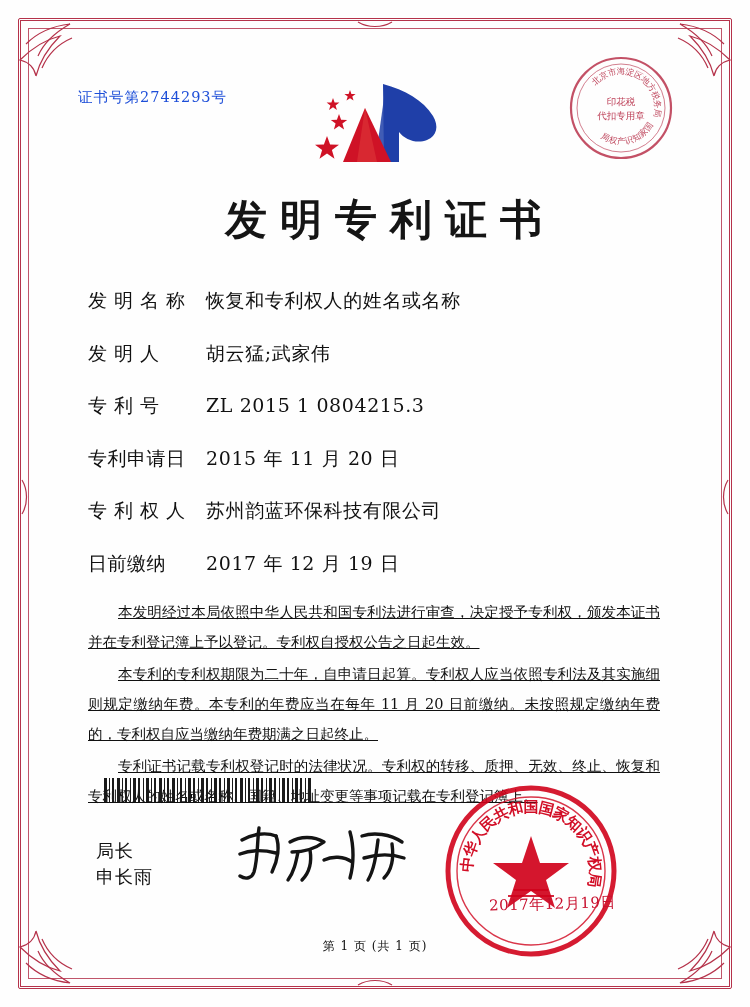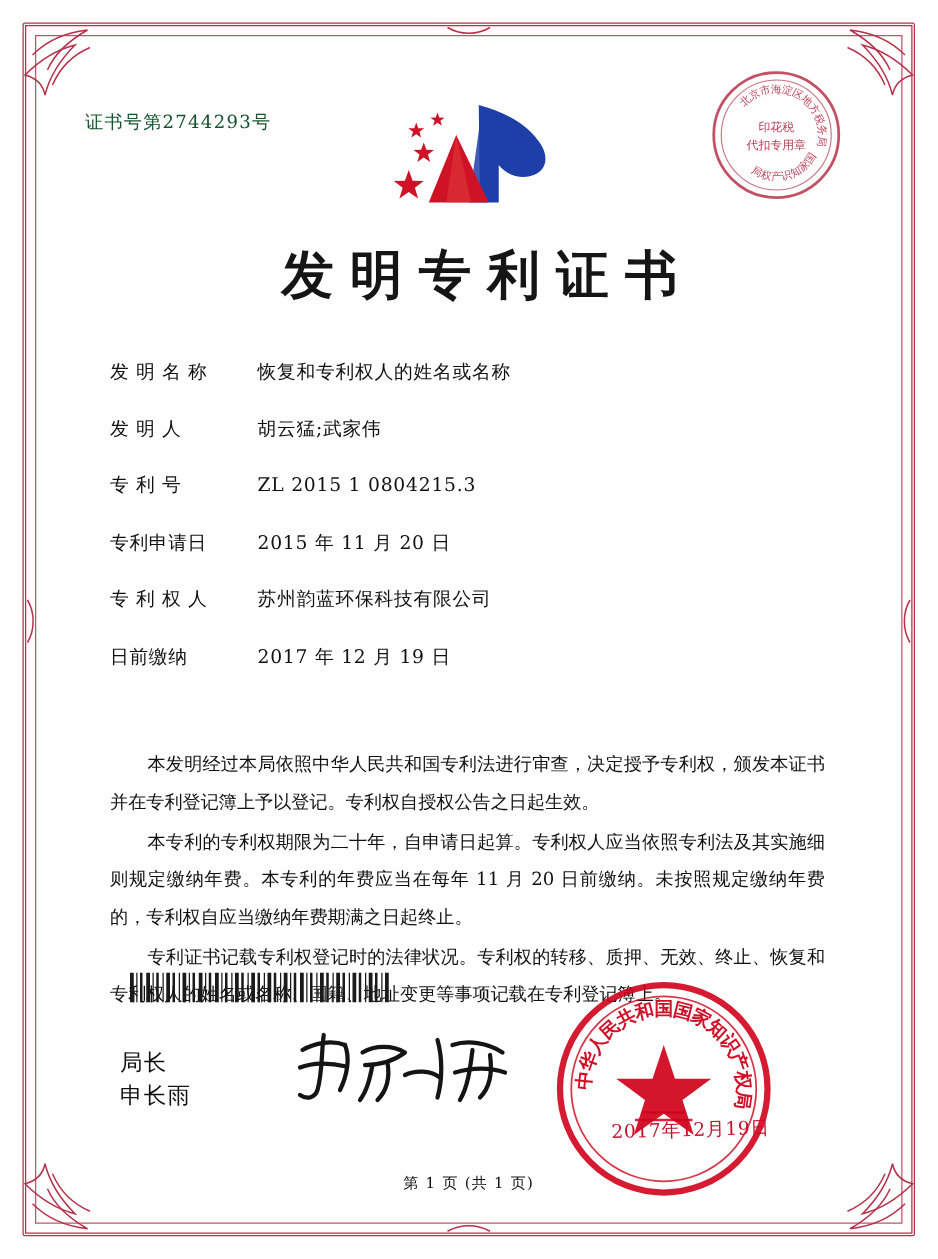--- a/index.html
+++ b/index.html
@@ -49,10 +49,10 @@
   
   .cert-number {
     position: absolute;
-    left: 68px;
+    left: 78px;
     top: 88px;
     font-size: 14.5px;
-    color: #14532d;
+    color: #1d4ed8;
     letter-spacing: 1px;
     font-family: "DejaVu Serif", "Liberation Serif", serif;
   }

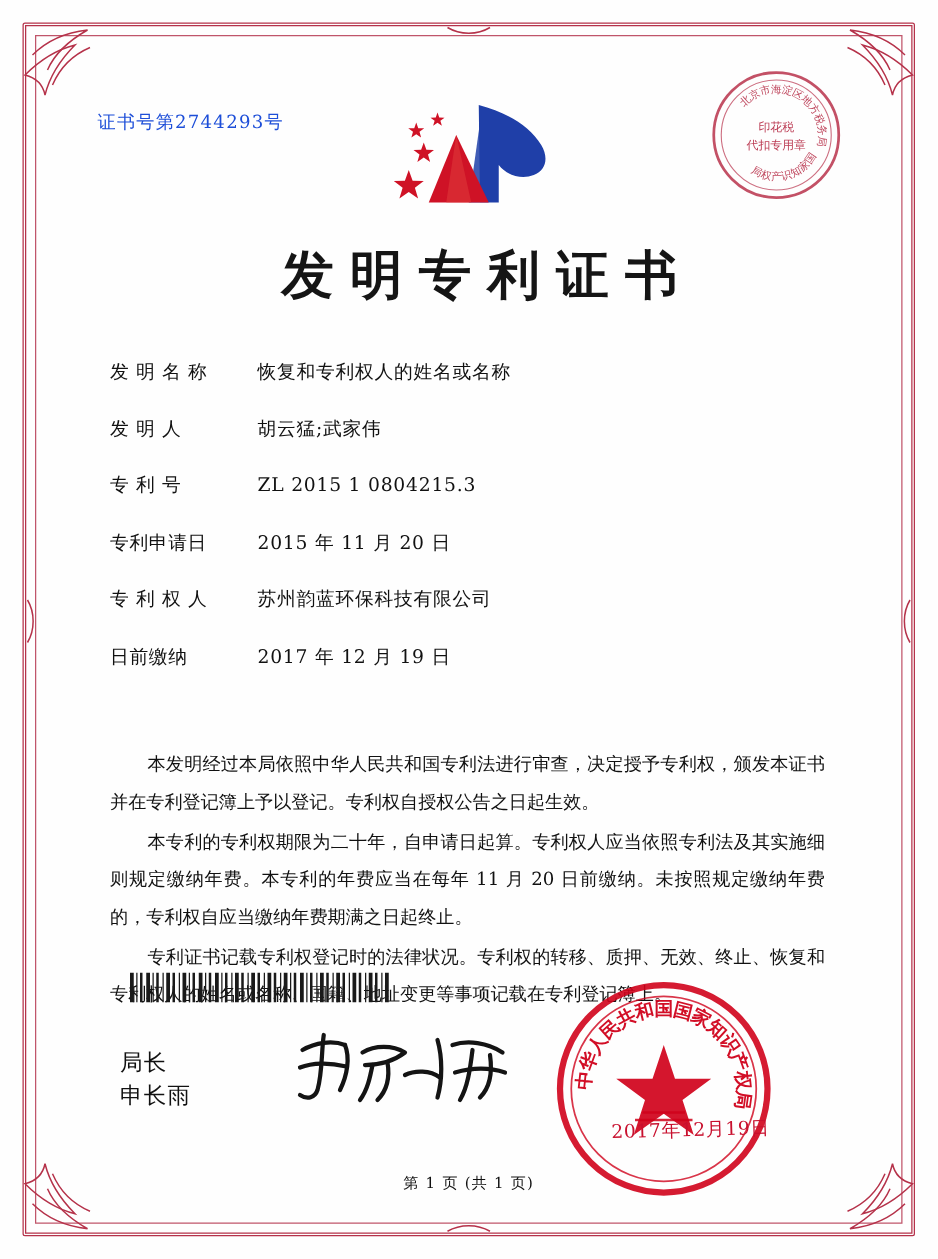--- a/index.html
+++ b/index.html
@@ -102,7 +102,7 @@
     display: flex;
     align-items: baseline;
     margin-bottom: 26.5px;
-    font-size: 15px;
+    font-size: 19px;
     color: #111;
     font-family: "DejaVu Serif", "Liberation Serif", serif;
   }

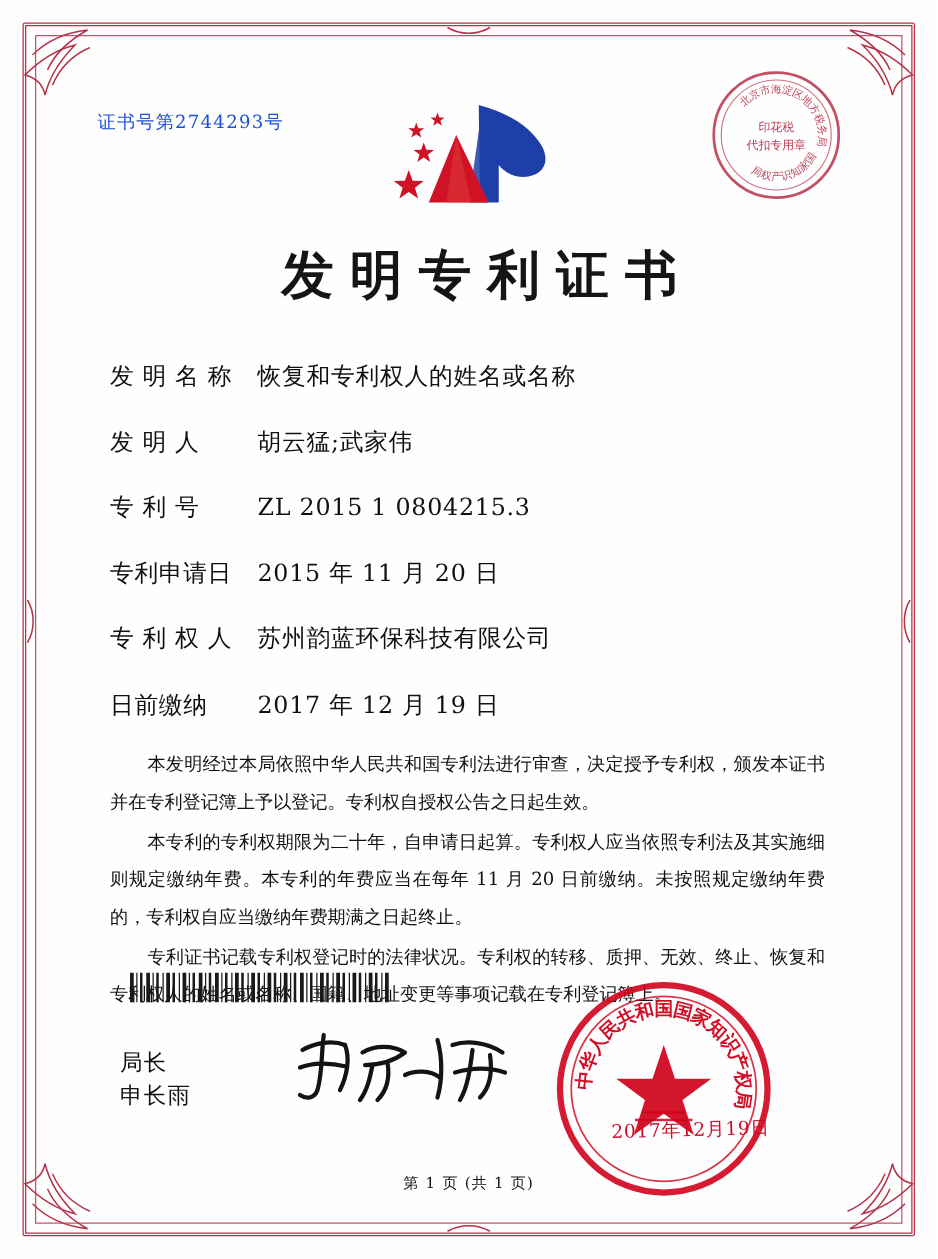--- a/index.html
+++ b/index.html
@@ -130,6 +130,7 @@
   .body-text p {
     margin: 0 0 2px 0;
     text-indent: 30px;
+    text-decoration: underline;
   }
 
   

